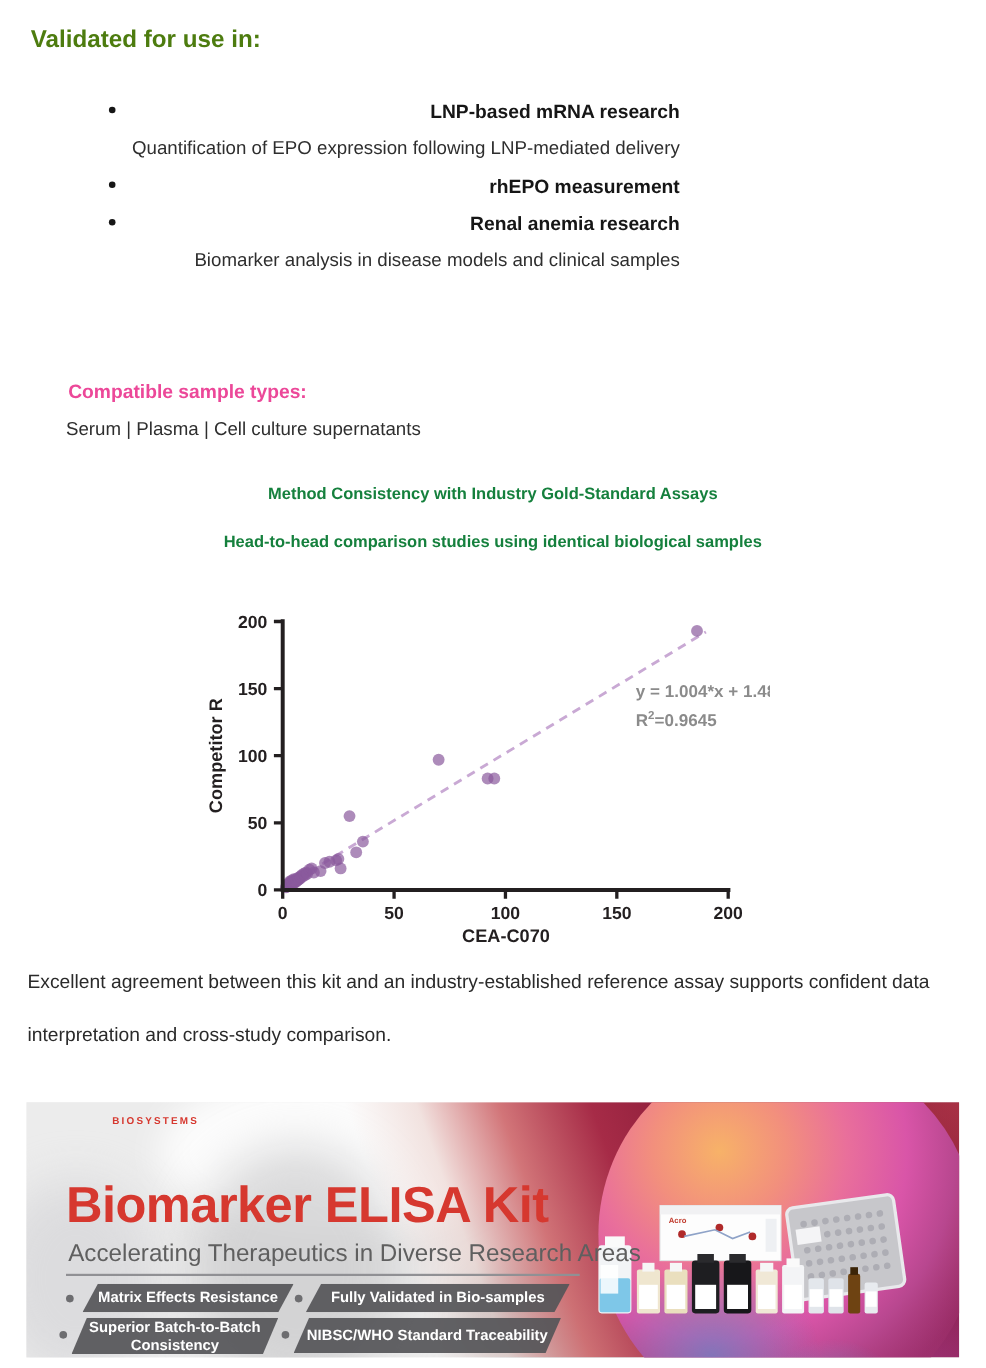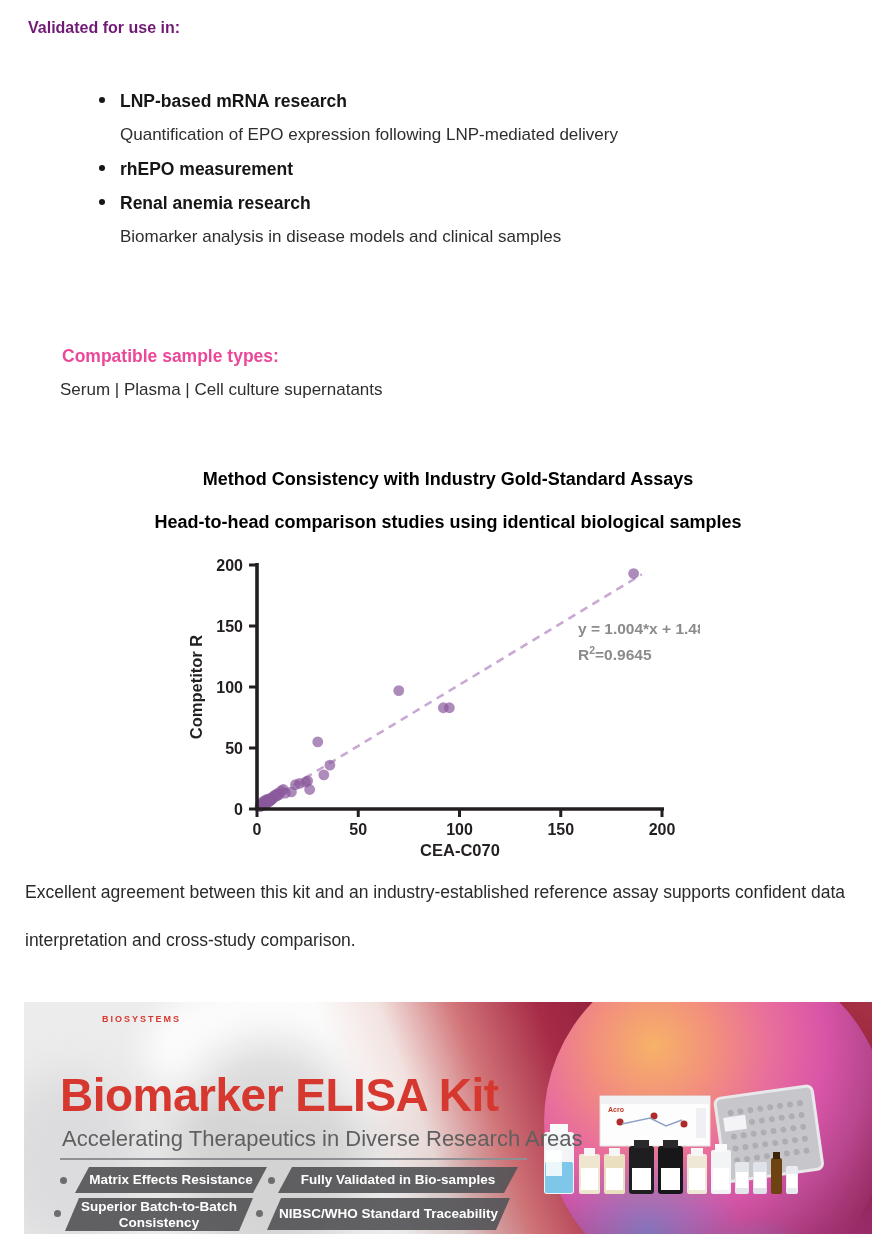--- a/index.html
+++ b/index.html
@@ -7,7 +7,7 @@
   .abs{position:absolute;}
 
   
-  .page-title{left:28px;top:8px;font-size:16px;font-weight:bold;color:#701a75;}
+  .page-title{left:28px;top:8px;font-size:22px;font-weight:bold;color:#4d7c0f;}
   .bullets{left:120px;top:84px;margin:0;padding:0;list-style:none;}
   .bullets li{position:relative;margin:0;padding:0;}
   .bullets li::before{content:"";position:absolute;left:-21px;top:13px;width:6px;height:6px;border-radius:50%;background:#161616;}

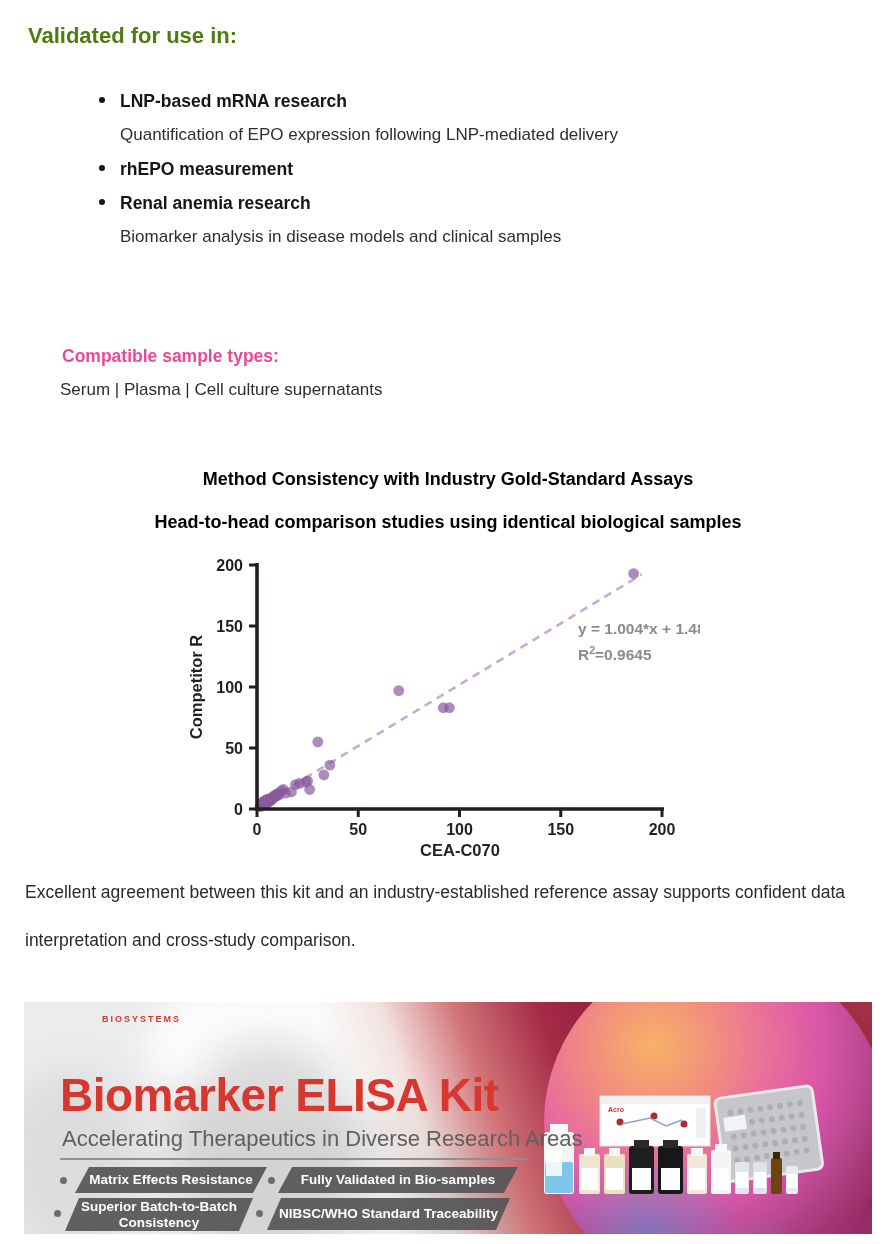--- a/index.html
+++ b/index.html
@@ -8,7 +8,7 @@
 
   
   .page-title{left:28px;top:8px;font-size:22px;font-weight:bold;color:#4d7c0f;}
-  .bullets{left:120px;top:84px;margin:0;padding:0;list-style:none;}
+  .bullets{left:120px;top:84px;margin:0;padding:0;list-style:none;text-align:right;}
   .bullets li{position:relative;margin:0;padding:0;}
   .bullets li::before{content:"";position:absolute;left:-21px;top:13px;width:6px;height:6px;border-radius:50%;background:#161616;}
   .b-title{font-size:17.5px;font-weight:bold;color:#161616;line-height:34px;}

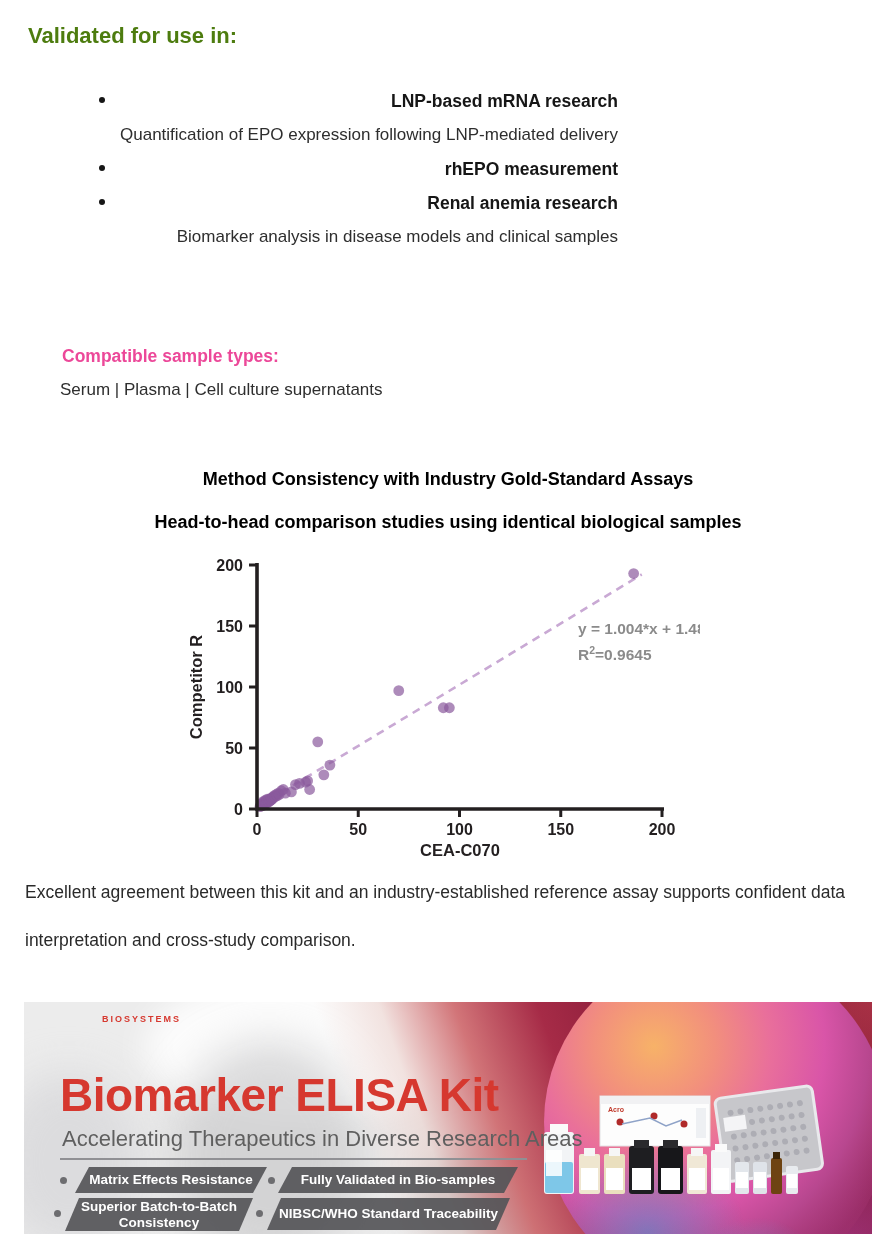--- a/index.html
+++ b/index.html
@@ -15,7 +15,7 @@
   .b-desc{font-size:17px;color:#2e2e2e;line-height:34px;}
   .sample-label{left:62px;top:346px;font-size:17.5px;font-weight:bold;color:#ec4899;}
   .sample-value{left:60px;top:380px;font-size:17px;color:#2e2e2e;}
-  .center-head{left:0;width:896px;text-align:center;font-size:18px;font-weight:bold;color:#000000;margin-top:28px;}
+  .center-head{left:0;width:896px;text-align:center;font-size:15px;font-weight:bold;color:#15803d;}
   .ch1{top:441px;} .ch2{top:484px;}
   .closing{left:25px;top:868px;width:850px;font-size:17.5px;line-height:48px;color:#2a2a2a;margin:0;}
 

